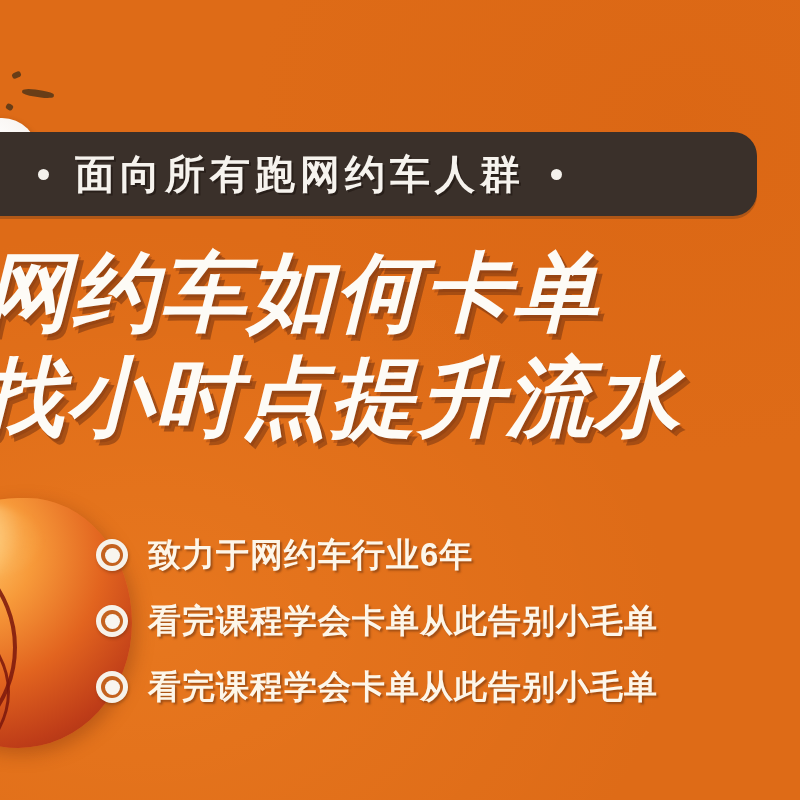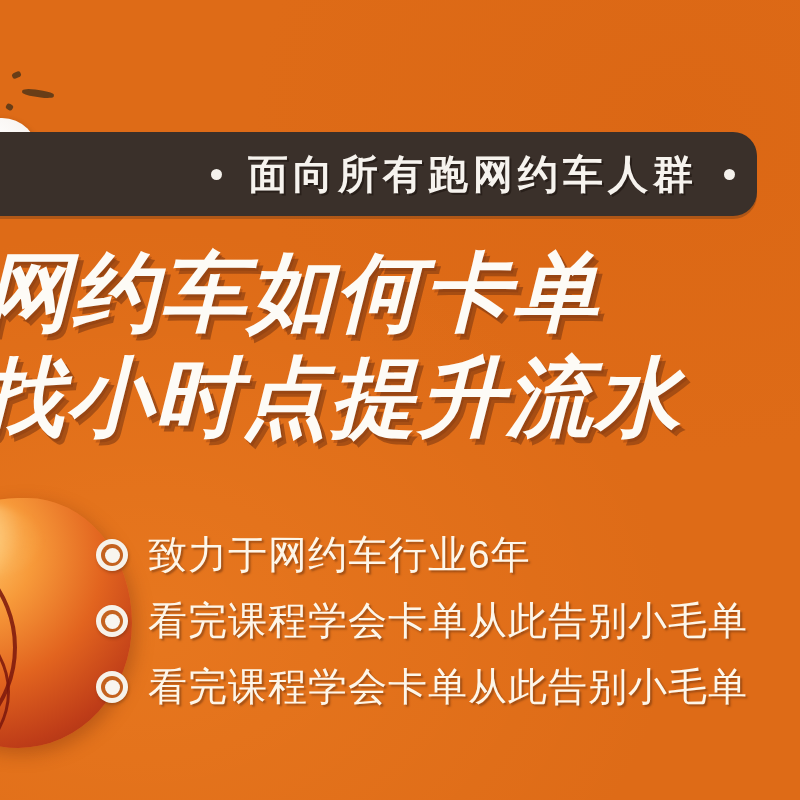--- a/index.html
+++ b/index.html
@@ -69,7 +69,7 @@
     bottom: 0;
     display: flex;
     align-items: center;
-    justify-content: flex-end;
+    justify-content: flex-start;
     gap: 26px;
     padding-left: 38px;
     padding-right: 22px;

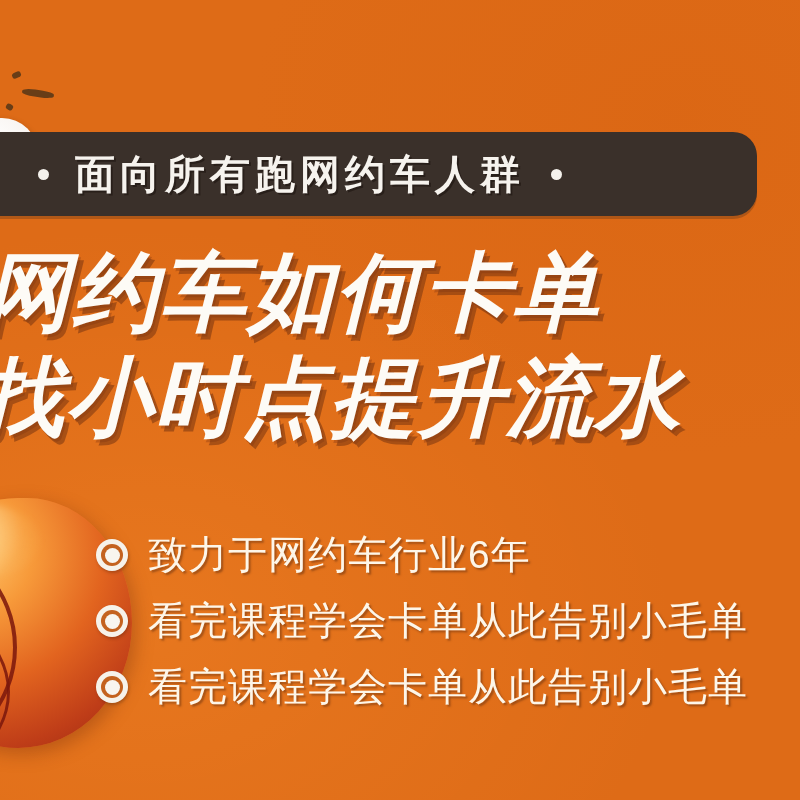--- a/index.html
+++ b/index.html
@@ -184,8 +184,8 @@
   }
   .bullet-text {
     color: #fdf6e9;
-    font-size: 39px;
-    font-weight: normal;
+    font-size: 33px;
+    font-weight: bold;
     letter-spacing: 1px;
     white-space: nowrap;
     text-shadow: 2px 2px 2px rgba(96,44,14,0.5);

